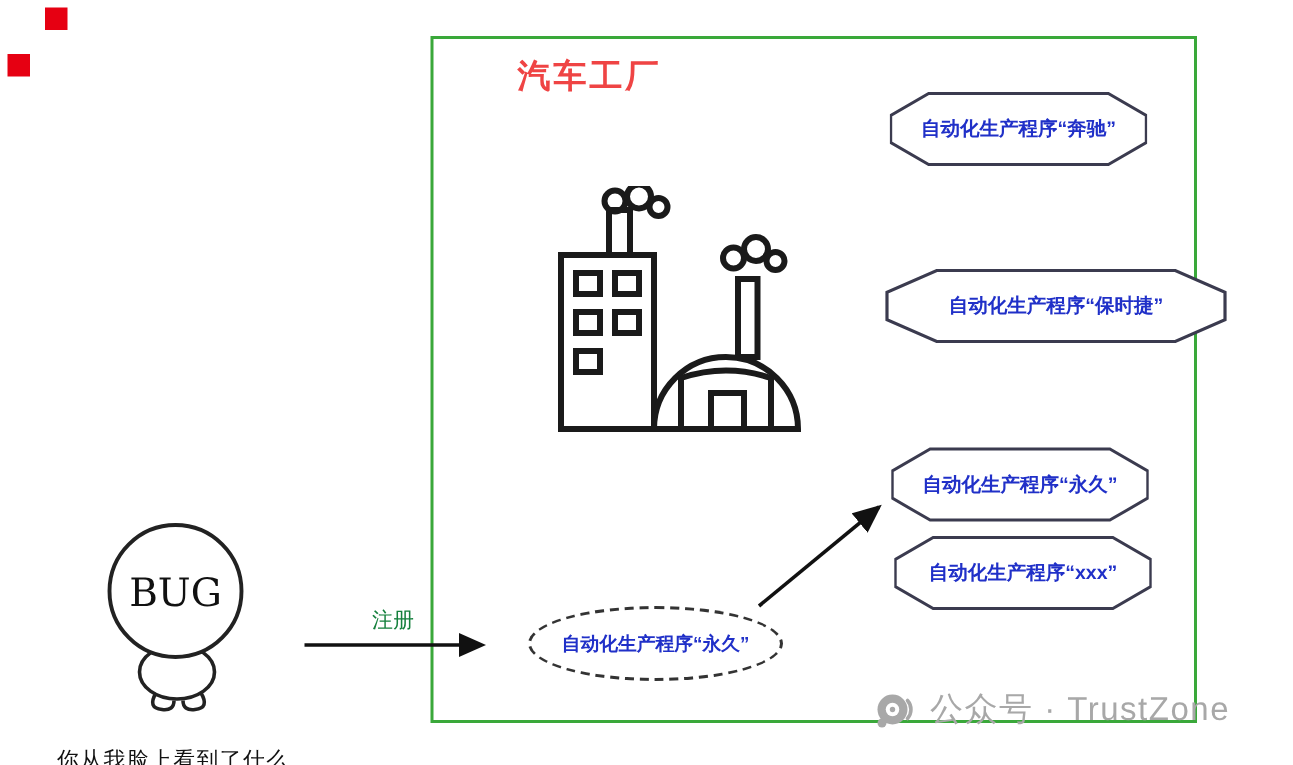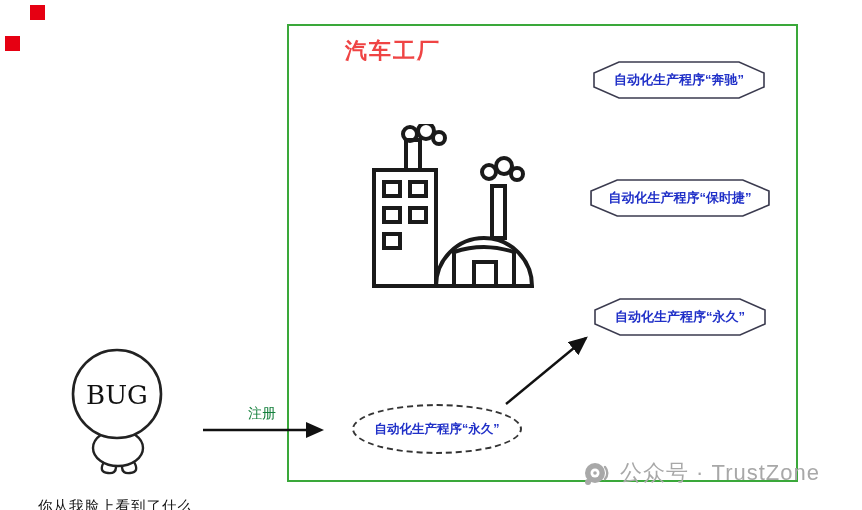--- a/index.html
+++ b/index.html
@@ -16,7 +16,7 @@
 
   .factory-art{position:absolute;left:366px;top:124px;width:168px;height:168px;}
 
-  .program{position:absolute;width:172px;height:38px;}
+  .program{position:absolute;width:172px;height:50px;}
   .program svg.octo{position:absolute;left:0;top:0;width:100%;height:100%;}
   .program .program-label{position:absolute;inset:0;display:flex;align-items:center;justify-content:center;
       font-size:13px;font-weight:bold;color:#2030c8;white-space:nowrap;}

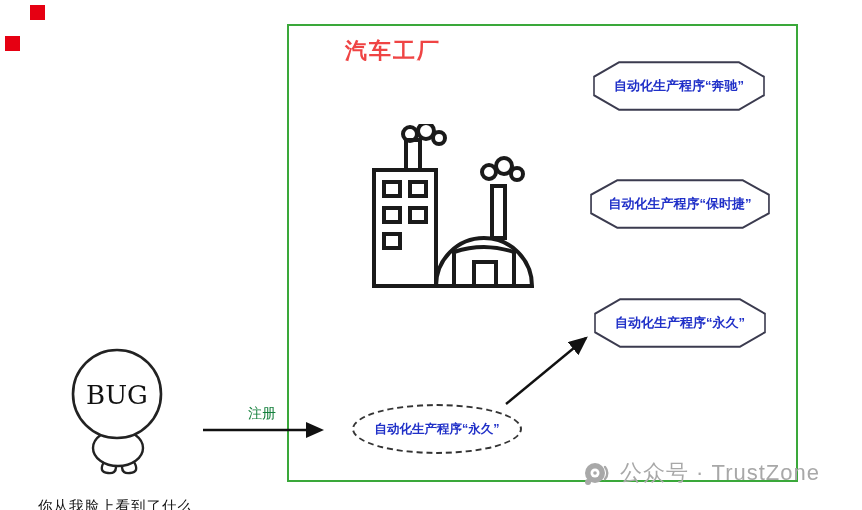--- a/index.html
+++ b/index.html
@@ -78,7 +78,7 @@
   </div>
 
 
-  <div class="program" style="left:590px;top:179px;width:180px;">
+  <div class="program" style="left:590px;top:179px;width:180px;padding-left:48px;">
     <svg class="octo" viewBox="0 0 172 38" preserveAspectRatio="none">
       <polygon points="26,1 146,1 171,12 171,26 146,37 26,37 1,26 1,12" fill="#ffffff" stroke="#3b3b4f" stroke-width="1.6"></polygon>
     </svg>

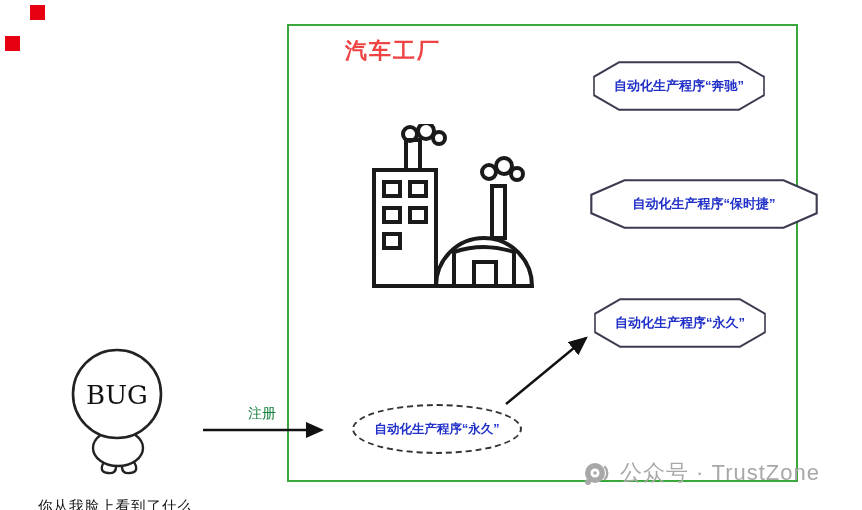--- a/index.html
+++ b/index.html
@@ -93,6 +93,12 @@
     <span class="program-label">自动化生产程序“永久”</span>
   </div>
 
+  <div class="program" style="left:596px;top:357px;">
+    <svg class="octo" viewBox="0 0 172 38" preserveAspectRatio="none">
+      <polygon points="26,1 146,1 171,12 171,26 146,37 26,37 1,26 1,12" fill="#ffffff" stroke="#3b3b4f" stroke-width="1.6"></polygon>
+    </svg>
+    <span class="program-label">自动化生产程序“xxx”</span>
+  </div>
 
   <div class="pending">
     <span class="pending-label">自动化生产程序“永久”</span>

